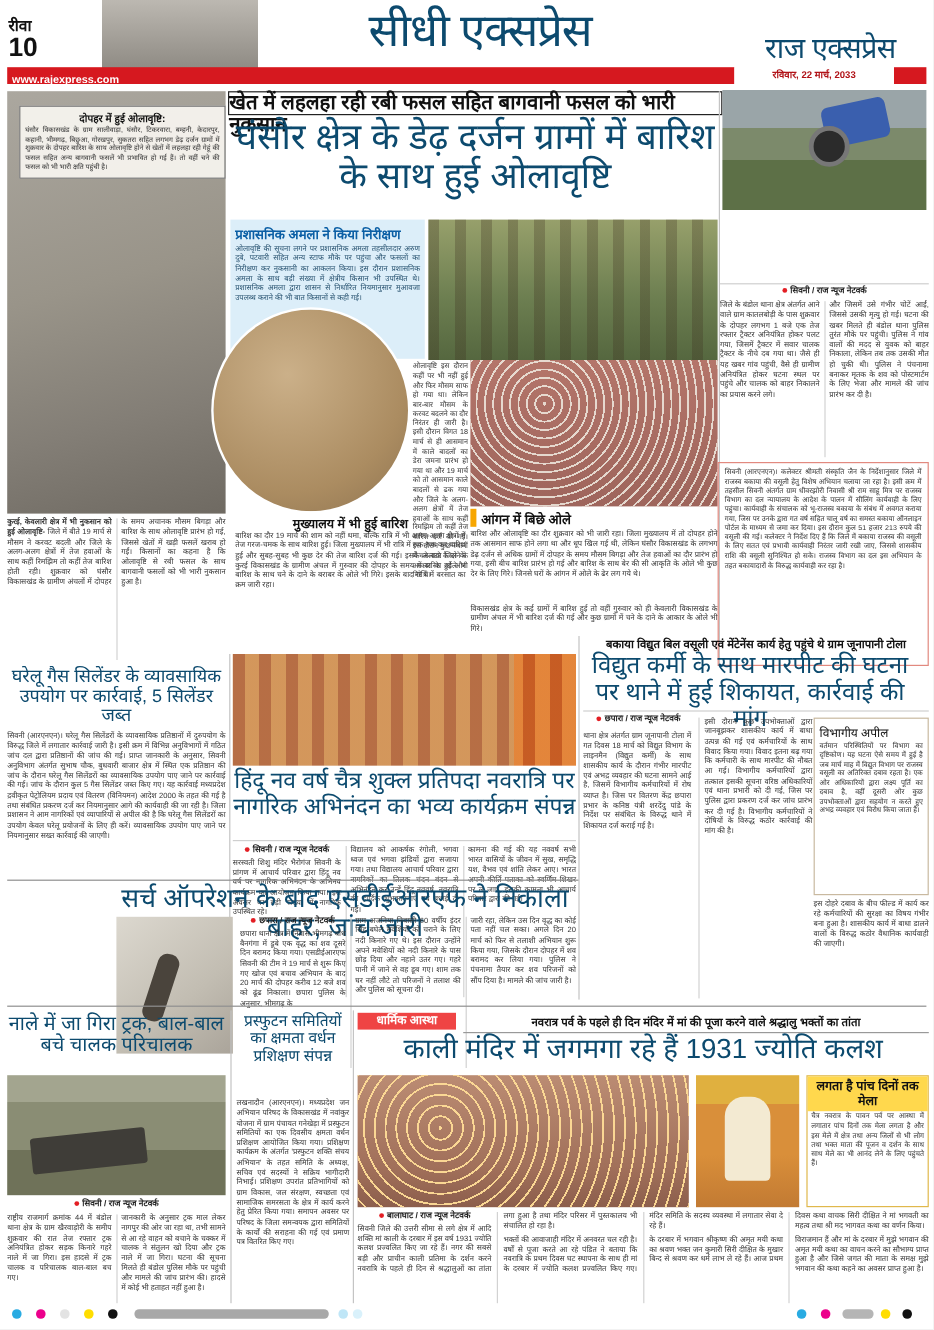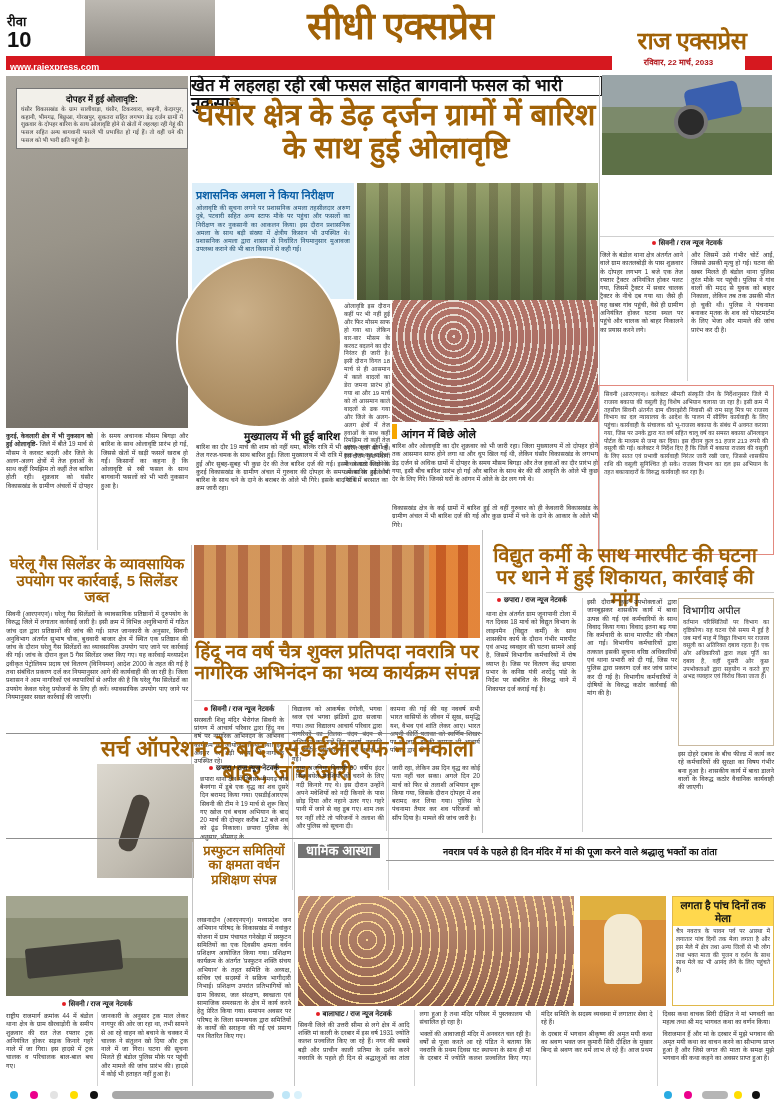--- a/index.html
+++ b/index.html
@@ -6,7 +6,7 @@
   .page{position:relative;width:778px;height:1108px;background:#ffffff;margin:0 auto;
         font-family:"Liberation Sans","DejaVu Sans",sans-serif;overflow:hidden;color:#111;}
   .abs{position:absolute;}
-  .hl{font-weight:bold;color:#a16207;line-height:1.1;text-align:center;}
+  .hl{font-weight:normal;color:#0c4a6e;line-height:1.1;text-align:center;}
   .bt{font-size:6.3px;line-height:1.32;text-align:justify;color:#333;}
   .byline{font-size:7px;font-weight:bold;color:#222;text-align:center;line-height:1.1;}
   .dot{display:inline-block;width:4px;height:4px;border-radius:50%;background:#e31e24;margin-right:3px;vertical-align:middle;}

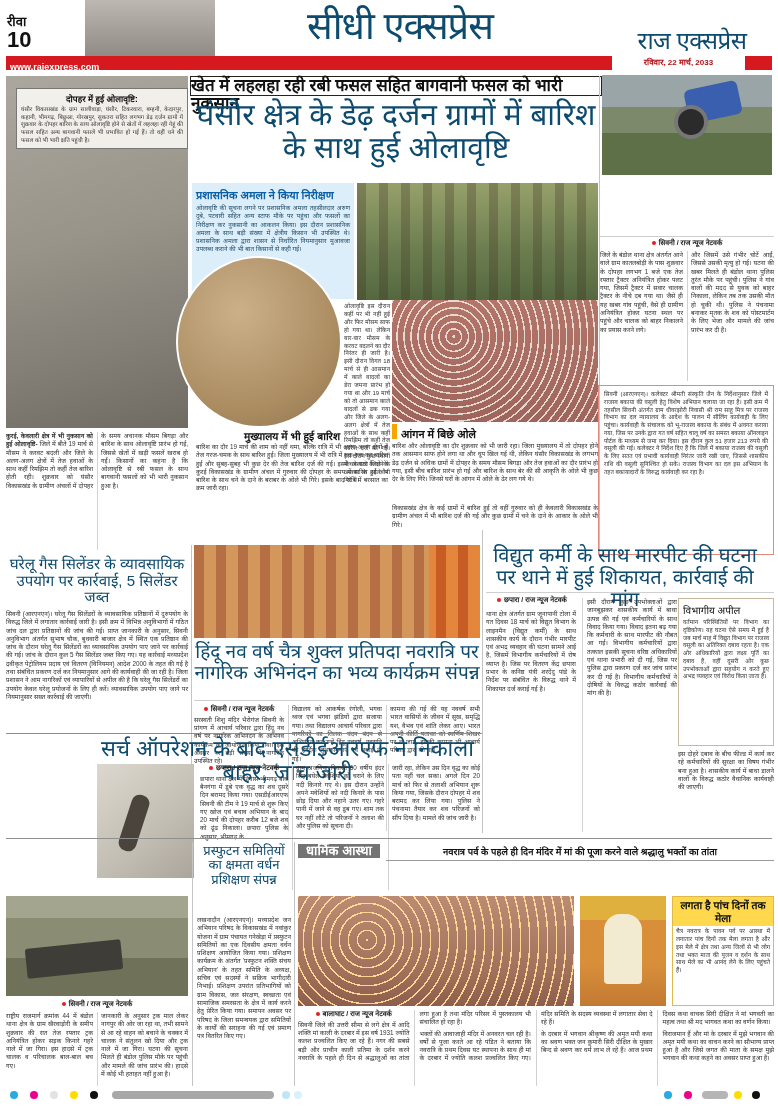--- a/index.html
+++ b/index.html
@@ -107,6 +107,7 @@
     <p class="bt">कामना की गई की यह नववर्ष सभी भारत वासियों के जीवन में सुख, समृद्धि यश, वैभव एवं शांति लेकर आए। भारत अपनी कीर्ति पताका को स्वर्णिम शिखर पर ले जाए, इसकी कामना भी आचार्य परिवार द्वारा की गई।</p>
   </div>
 
+  <div class="abs" style="left:486px;top:530px;width:288px;font-size:9.5px;font-weight:bold;text-align:center;">बकाया विद्युत बिल वसूली एवं मेंटेनेंस कार्य हेतु पहुंचे थे ग्राम जूनापानी टोला</div>
   <div class="abs hl" style="left:481px;top:544px;width:288px;font-size:20px;">विद्युत कर्मी के साथ मारपीट की घटना पर थाने में हुई शिकायत, कार्रवाई की मांग</div>
   <div class="abs hline" style="left:486px;top:592px;width:288px;background:#cfcfcf;"></div>
   <div class="abs byline" style="left:486px;top:596px;width:92px;">

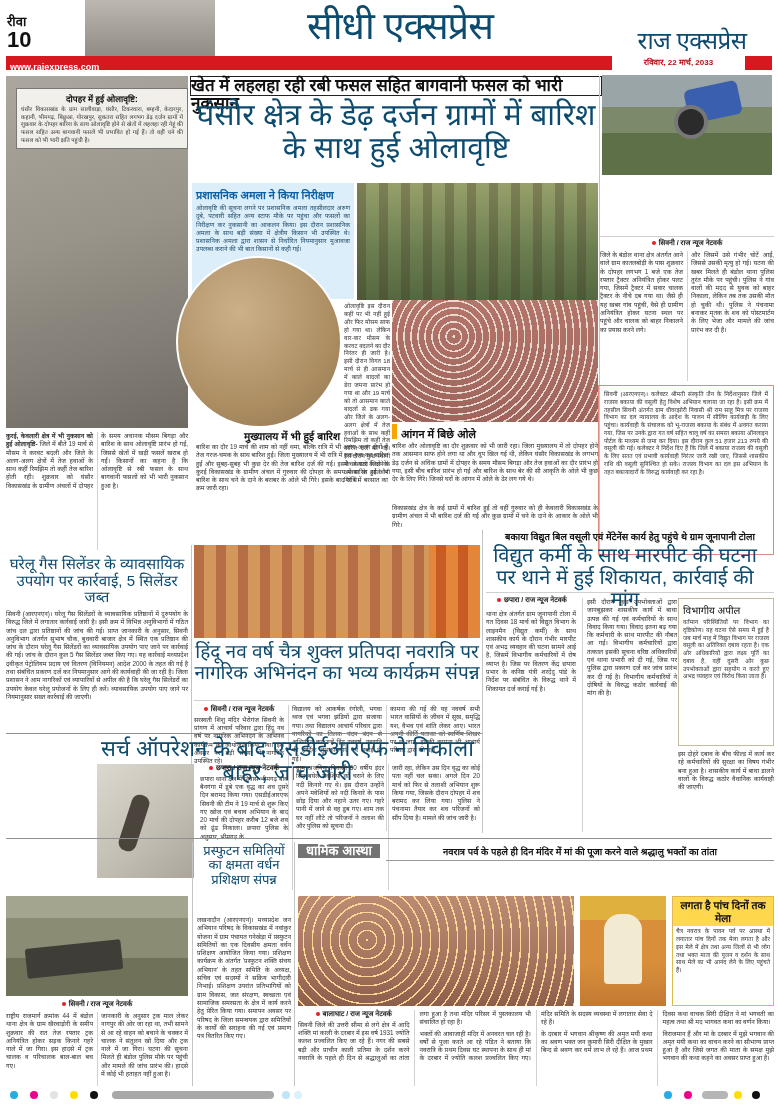--- a/index.html
+++ b/index.html
@@ -139,6 +139,7 @@
   <div class="abs vline" style="left:192px;top:842px;height:244px;"></div>
   <div class="abs vline" style="left:294px;top:842px;height:244px;"></div>
 
+  <div class="abs hl" style="left:6px;top:844px;width:182px;font-size:16.5px;">नाले में जा गिरा ट्रक, बाल-बाल बचे चालक परिचालक</div>
   <div class="abs photo" style="left:6px;top:896px;width:182px;height:100px;background:linear-gradient(180deg,#a3a58f 0 22%,#8a8d74 22% 62%,#6f7259 62% 100%);">
     <div style="position:absolute;left:20px;top:48px;width:96px;height:30px;background:#3f3d38;border-radius:3px;transform:rotate(-6deg);"></div>
   </div>

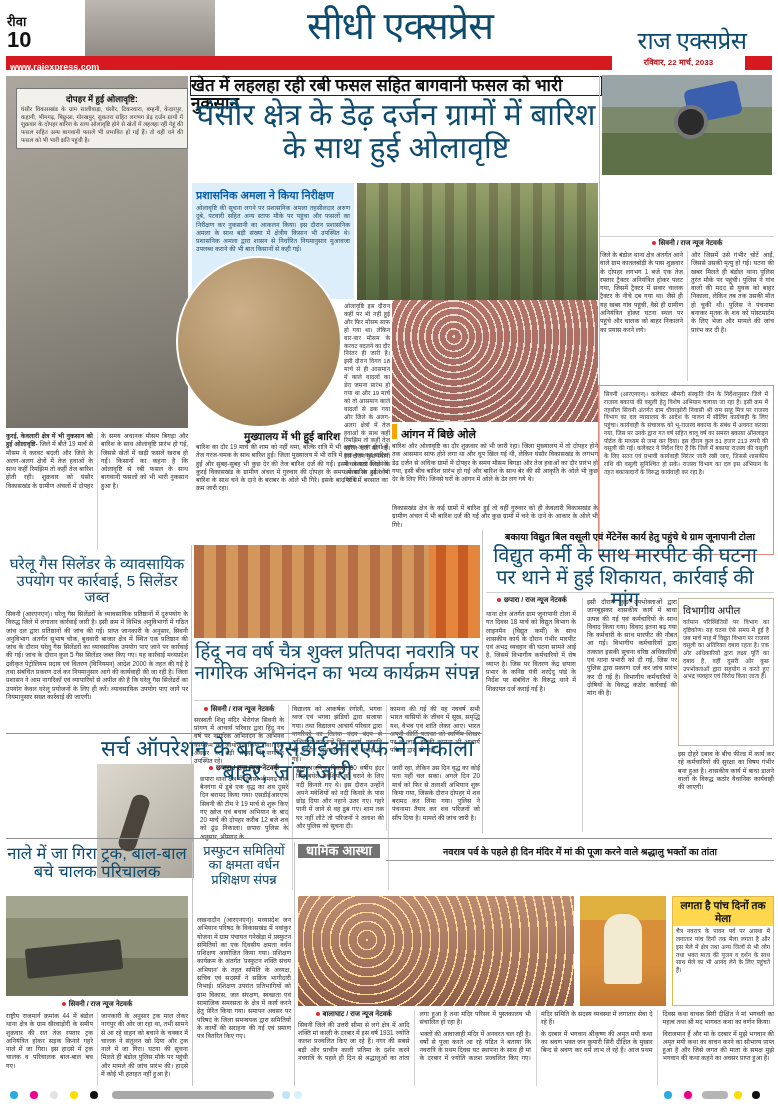--- a/index.html
+++ b/index.html
@@ -154,7 +154,7 @@
   <div class="abs hl" style="left:197px;top:844px;width:94px;font-size:13px;">प्रस्फुटन समितियों का क्षमता वर्धन प्रशिक्षण संपन्न</div>
   <div class="abs bt" style="left:197px;top:916px;width:94px;height:170px;">लखनादौन (आरएनएन)। मध्यप्रदेश जन अभियान परिषद के विकासखंड में नवांकुर योजना में ग्राम पंचायत गनेखेड़ा में प्रस्फुटन समितियों का एक दिवसीय क्षमता वर्धन प्रशिक्षण आयोजित किया गया। प्रशिक्षण कार्यक्रम के अंतर्गत 'प्रस्फुटन शक्ति संचय अभियान' के तहत समिति के अध्यक्ष, सचिव एवं सदस्यों ने सक्रिय भागीदारी निभाई। प्रशिक्षण उपरांत प्रतिभागियों को ग्राम विकास, जल संरक्षण, स्वच्छता एवं सामाजिक समरसता के क्षेत्र में कार्य करने हेतु प्रेरित किया गया। समापन अवसर पर परिषद के जिला समन्वयक द्वारा समितियों के कार्यों की सराहना की गई एवं प्रमाण पत्र वितरित किए गए।</div>
 
-  <div class="abs" style="left:298px;top:844px;width:82px;height:14px;background:#737373;color:#fff;font-size:13px;font-weight:bold;text-align:center;line-height:14px;">धार्मिक आस्था</div>
+  <div class="abs" style="left:298px;top:844px;width:82px;height:14px;background:#ef4444;color:#fff;font-size:10px;font-weight:bold;text-align:center;line-height:14px;">धार्मिक आस्था</div>
   <div class="abs" style="left:386px;top:845px;width:388px;font-size:9.5px;font-weight:bold;text-align:center;border-bottom:1px solid #999;padding-bottom:2px;">नवरात्र पर्व के पहले ही दिन मंदिर में मां की पूजा करने वाले श्रद्धालु भक्तों का तांता</div>
   <div class="abs photo" style="left:298px;top:896px;width:276px;height:110px;background:repeating-radial-gradient(circle at 25% 40%,rgba(255,220,150,0.95) 0 1.5px,rgba(0,0,0,0) 1.5px 9px),linear-gradient(180deg,#bb8c73,#a1705a 70%,#8c5e4c);"></div>
   <div class="abs photo" style="left:580px;top:896px;width:86px;height:110px;background:linear-gradient(180deg,#e0b03f 0 22%,#d98f3a 22% 60%,#c27a33 100%);">

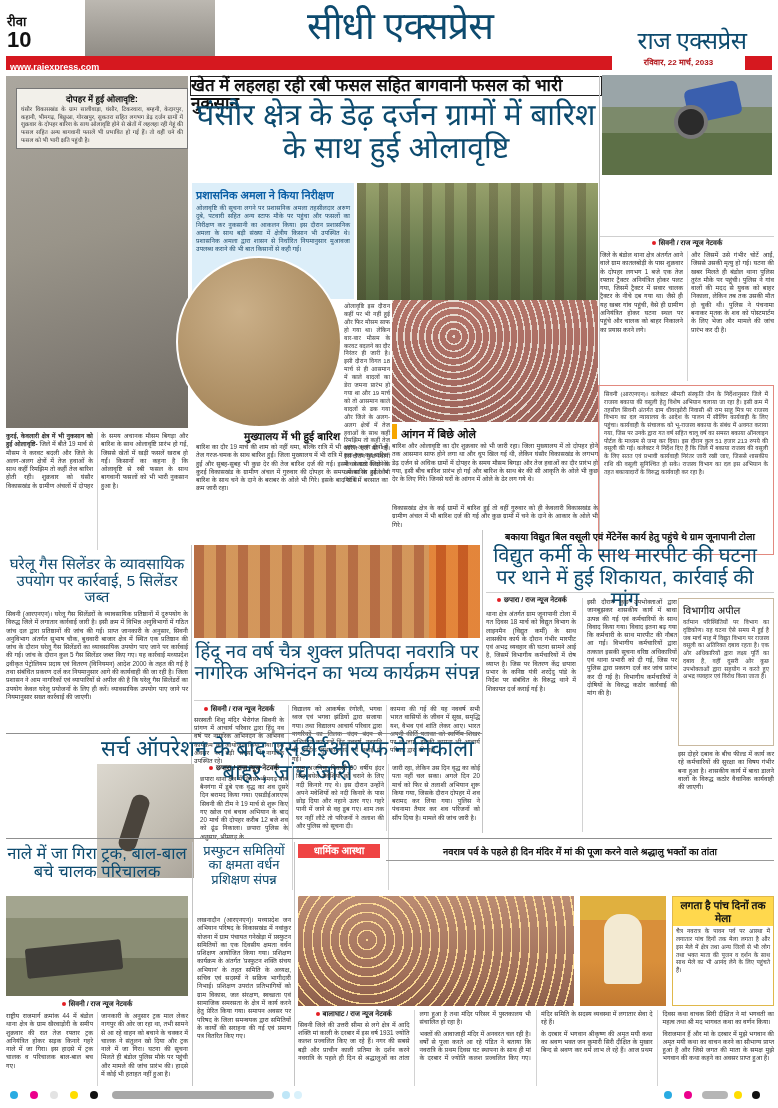--- a/index.html
+++ b/index.html
@@ -156,6 +156,7 @@
 
   <div class="abs" style="left:298px;top:844px;width:82px;height:14px;background:#ef4444;color:#fff;font-size:10px;font-weight:bold;text-align:center;line-height:14px;">धार्मिक आस्था</div>
   <div class="abs" style="left:386px;top:845px;width:388px;font-size:9.5px;font-weight:bold;text-align:center;border-bottom:1px solid #999;padding-bottom:2px;">नवरात्र पर्व के पहले ही दिन मंदिर में मां की पूजा करने वाले श्रद्धालु भक्तों का तांता</div>
+  <div class="abs hl" style="left:298px;top:862px;width:476px;font-size:23px;">काली मंदिर में जगमगा रहे हैं 1931 ज्योति कलश</div>
   <div class="abs photo" style="left:298px;top:896px;width:276px;height:110px;background:repeating-radial-gradient(circle at 25% 40%,rgba(255,220,150,0.95) 0 1.5px,rgba(0,0,0,0) 1.5px 9px),linear-gradient(180deg,#bb8c73,#a1705a 70%,#8c5e4c);"></div>
   <div class="abs photo" style="left:580px;top:896px;width:86px;height:110px;background:linear-gradient(180deg,#e0b03f 0 22%,#d98f3a 22% 60%,#c27a33 100%);">
     <div style="position:absolute;left:24px;top:18px;width:38px;height:70px;background:#f3ead2;border-radius:16px 16px 4px 4px;"></div>

